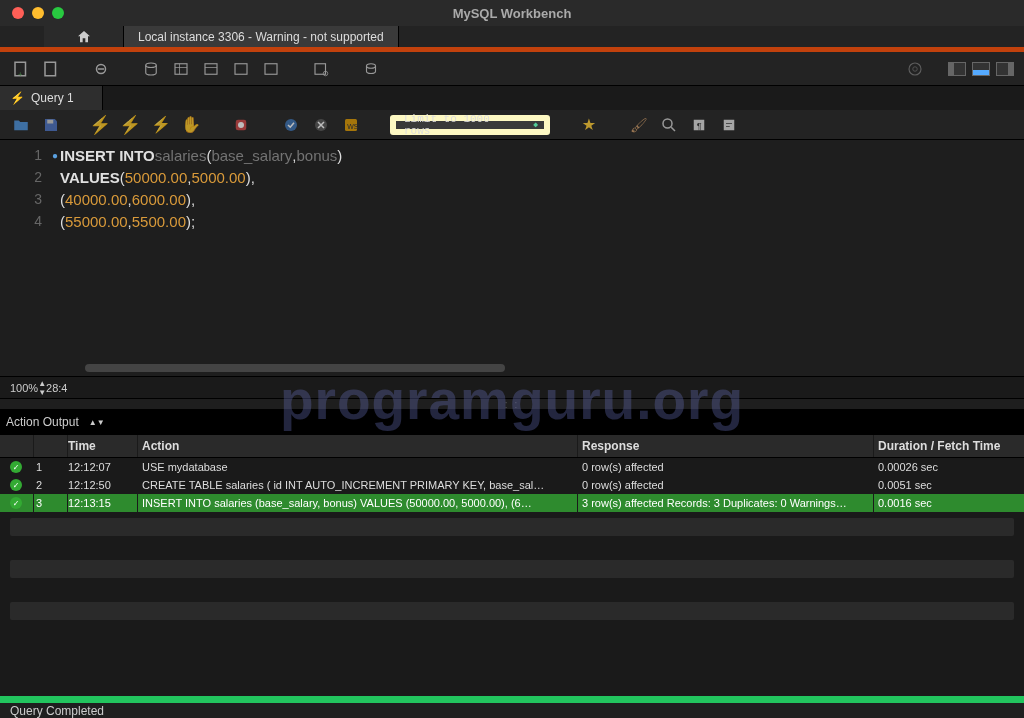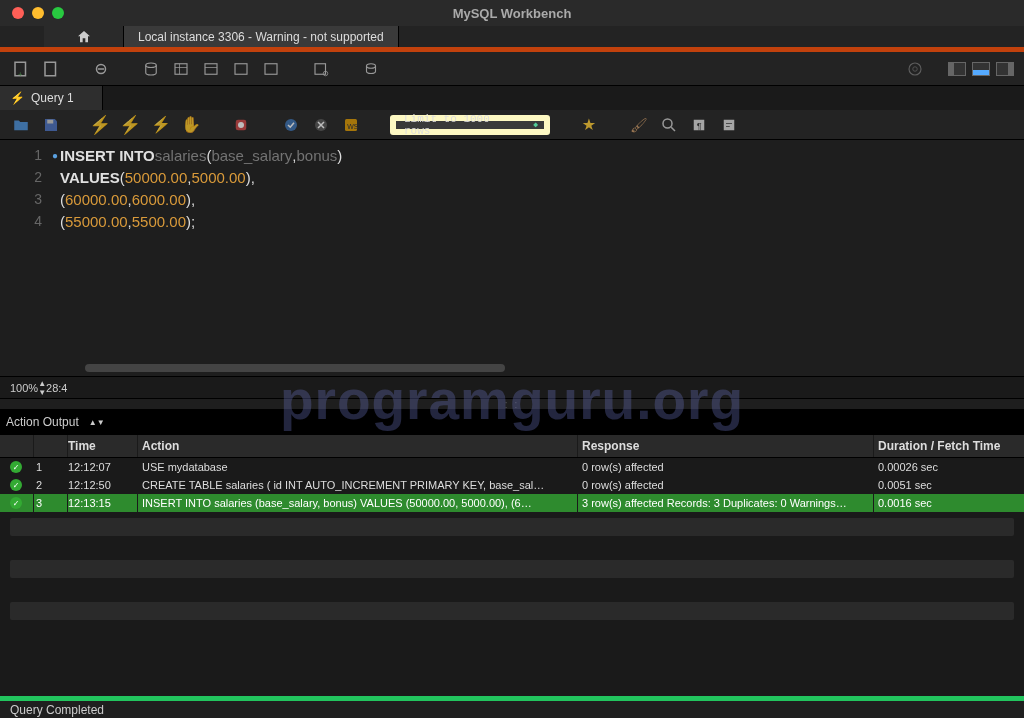--- a/index.html
+++ b/index.html
@@ -245,7 +245,7 @@
   <div class="code" id="code">
       <div class="cline"><span class="kw">INSERT INTO</span> <span class="ident">salaries</span> <span class="punct">(</span><span class="ident">base_salary</span><span class="punct">,</span> <span class="ident">bonus</span><span class="punct">)</span></div>
       <div class="cline"><span class="kw">VALUES</span> <span class="punct">(</span><span class="num">50000.00</span><span class="punct">,</span> <span class="num">5000.00</span><span class="punct">),</span></div>
-      <div class="cline">       <span class="punct">(</span><span class="num">60000.00</span><span class="punct">,</span> <span class="num">6000.00</span><span class="punct">),</span></div>
+      <div class="cline">       <span class="punct">(</span><span class="num">40000.00</span><span class="punct">,</span> <span class="num">6000.00</span><span class="punct">),</span></div>
       <div class="cline">       <span class="punct">(</span><span class="num">55000.00</span><span class="punct">,</span> <span class="num">5500.00</span><span class="punct">);</span></div>
     </div>
   <div class="hscroll"></div>

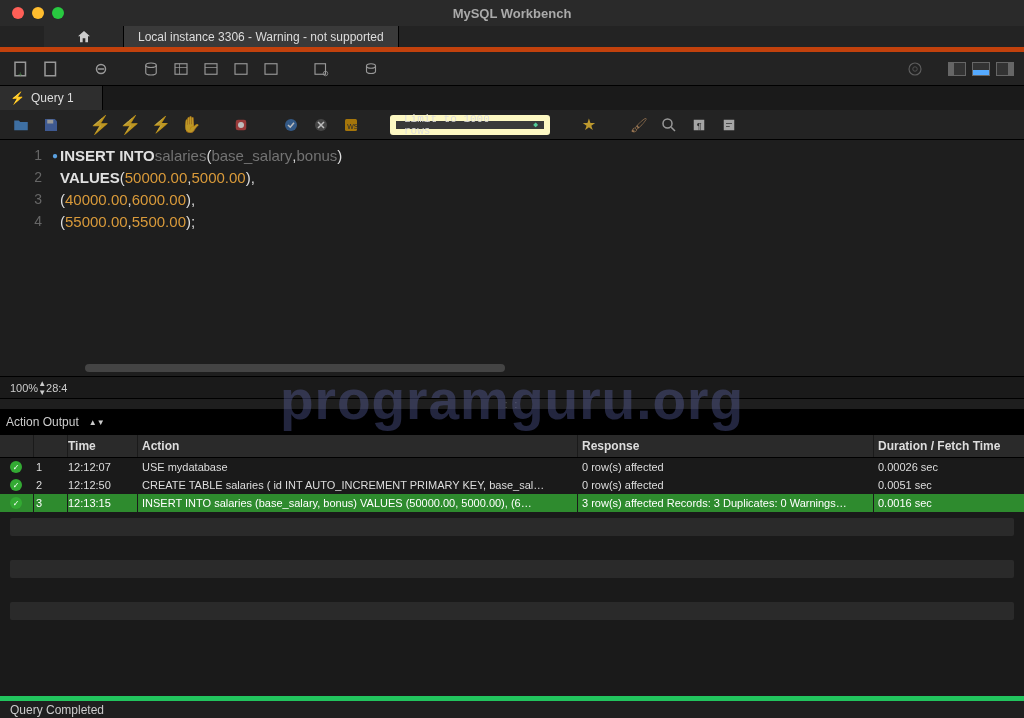--- a/index.html
+++ b/index.html
@@ -47,7 +47,7 @@
 .okicon { width:12px; height:12px; border-radius:50%; background:#3a3; display:flex; align-items:center; justify-content:center; color:#fff; font-size:8px; margin-left:10px; }
 .outrow .c-idx { padding-left:2px; }
 .placeholder { height:18px; background:#2a2a2a; margin:6px 10px 24px; border-radius:2px; }
-.footer { position:absolute; bottom:0; left:0; right:0; height:22px; background:#1f1f1f; display:flex; align-items:center; padding:0 10px; font-size:12px; color:#ccc; border-top:5px solid #22c55e; }
+.footer { position:absolute; bottom:0; left:0; right:0; height:22px; background:#1f1f1f; display:flex; align-items:center; padding:0 10px; font-size:12px; color:#ccc; border-top:7px solid #22c55e; }
 .watermark { position:absolute; top:368px; left:50%; transform:translateX(-50%); font-size:55px; font-weight:700; color:rgba(100,110,180,.35); pointer-events:none; letter-spacing:1px; z-index:50; }
 </style>
 </head>

